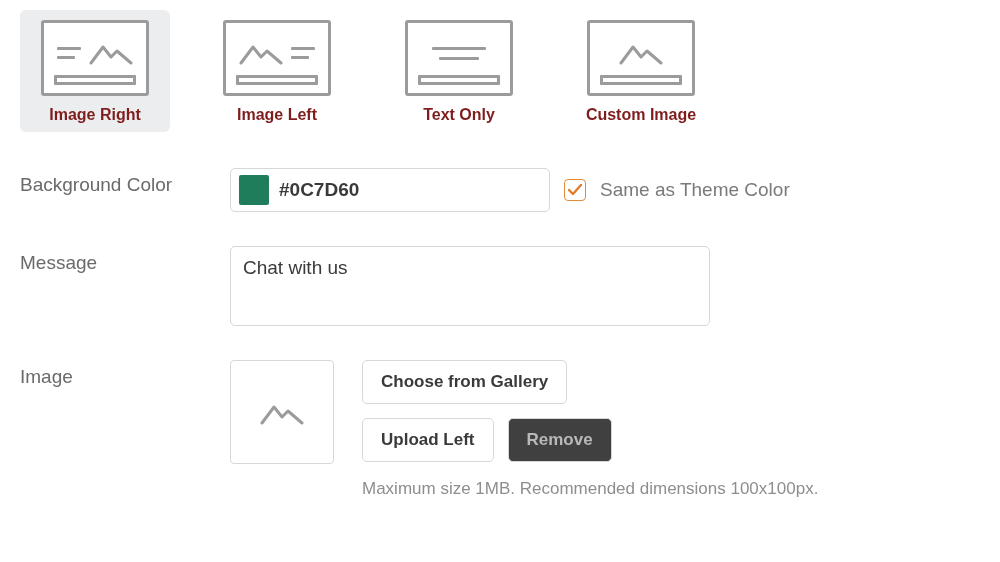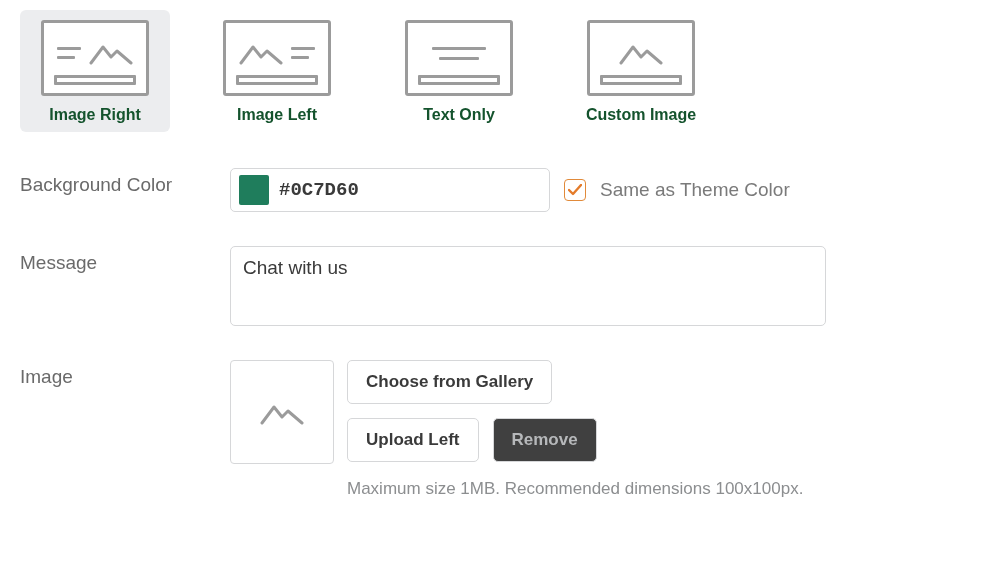--- a/index.html
+++ b/index.html
@@ -45,7 +45,7 @@
     margin-top: 10px;
     font-size: 16px;
     font-weight: 700;
-    color: #14532d;
+    color: #7f1d1d;
     white-space: nowrap;
   }
   .tile-inner-row {

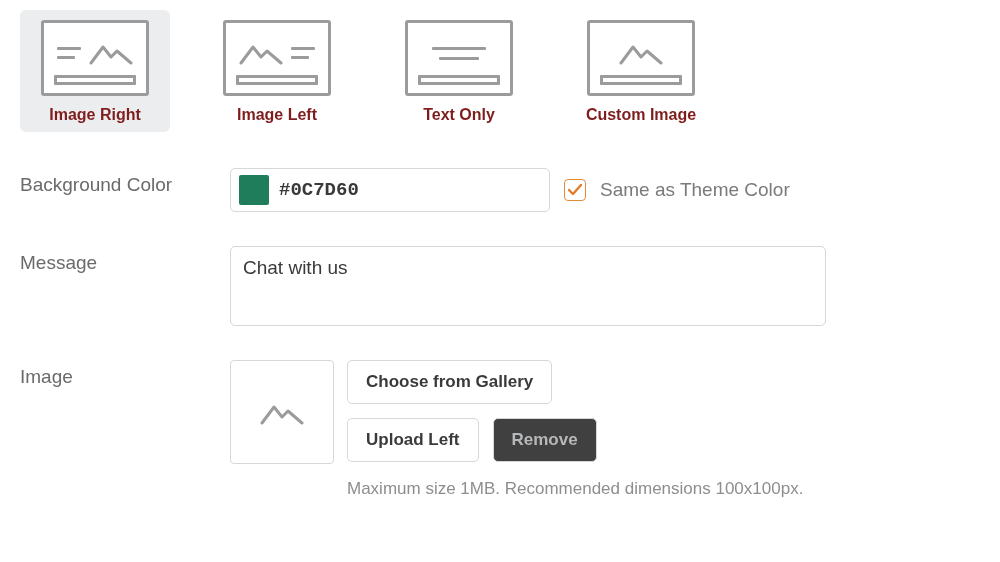--- a/index.html
+++ b/index.html
@@ -131,7 +131,6 @@
     flex: 1;
     height: 100%;
     background: transparent;
-    font-family: Liberation Mono, monospace;
   }
 
   .checkbox-wrap {

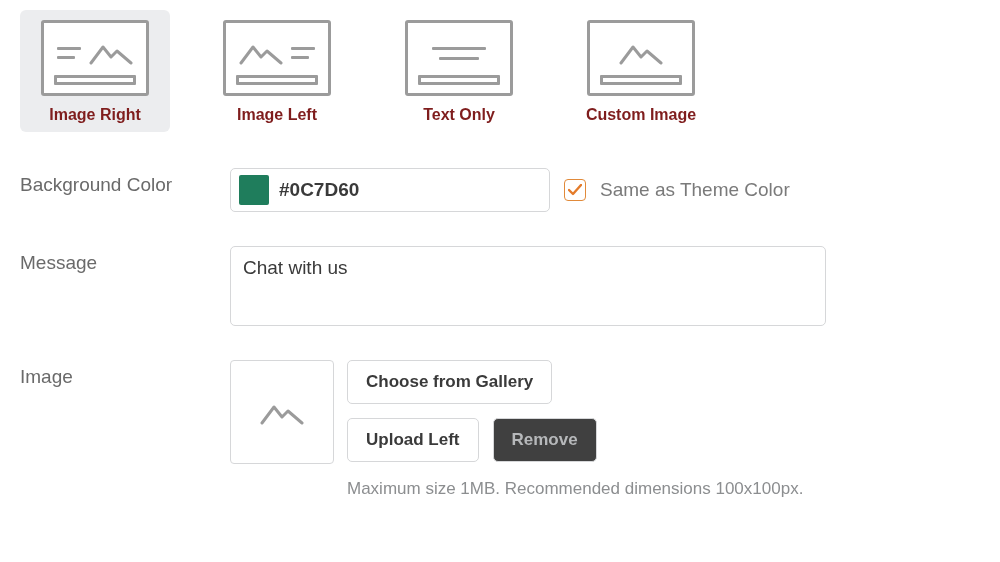--- a/index.html
+++ b/index.html
@@ -154,7 +154,7 @@
   }
 
   .message-textarea {
-    width: 596px;
+    width: 480px;
     height: 80px;
     border: 1px solid #d6d7d9;
     border-radius: 5px;

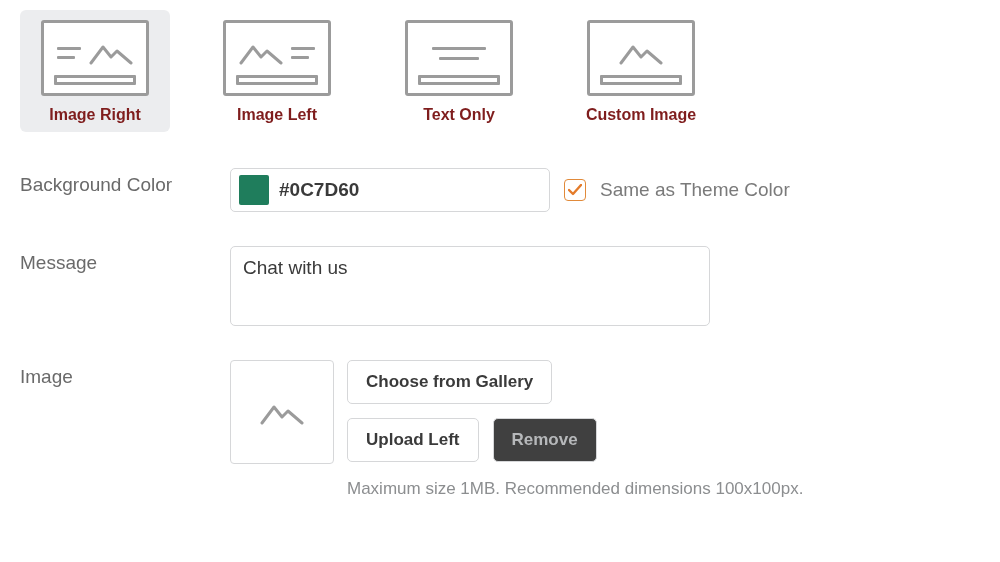--- a/index.html
+++ b/index.html
@@ -169,7 +169,7 @@
   .image-section {
     display: flex;
     align-items: flex-start;
-    gap: 13px;
+    gap: 28px;
   }
   .image-preview {
     width: 104px;

